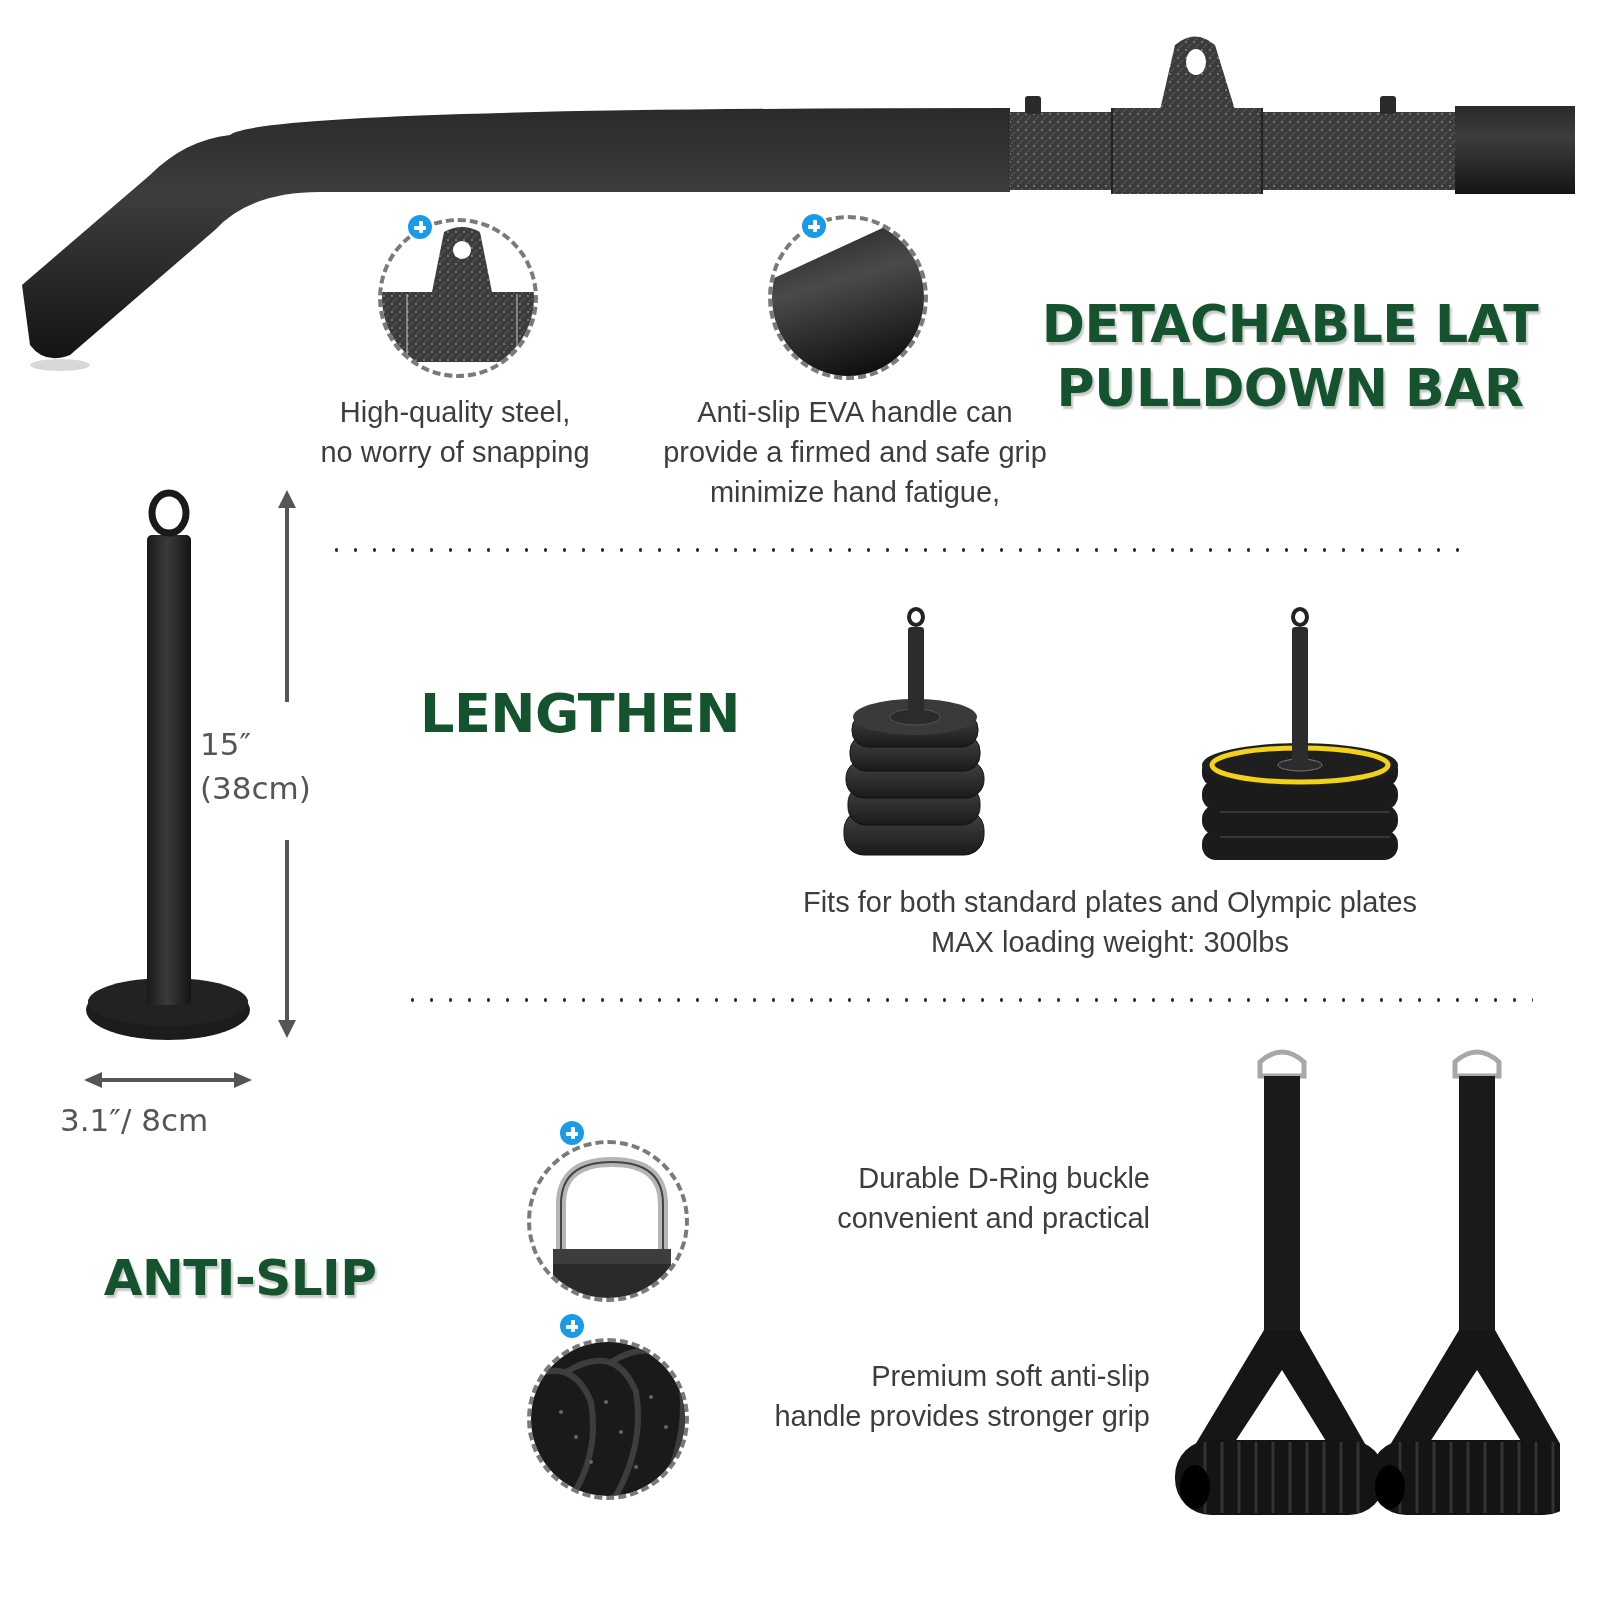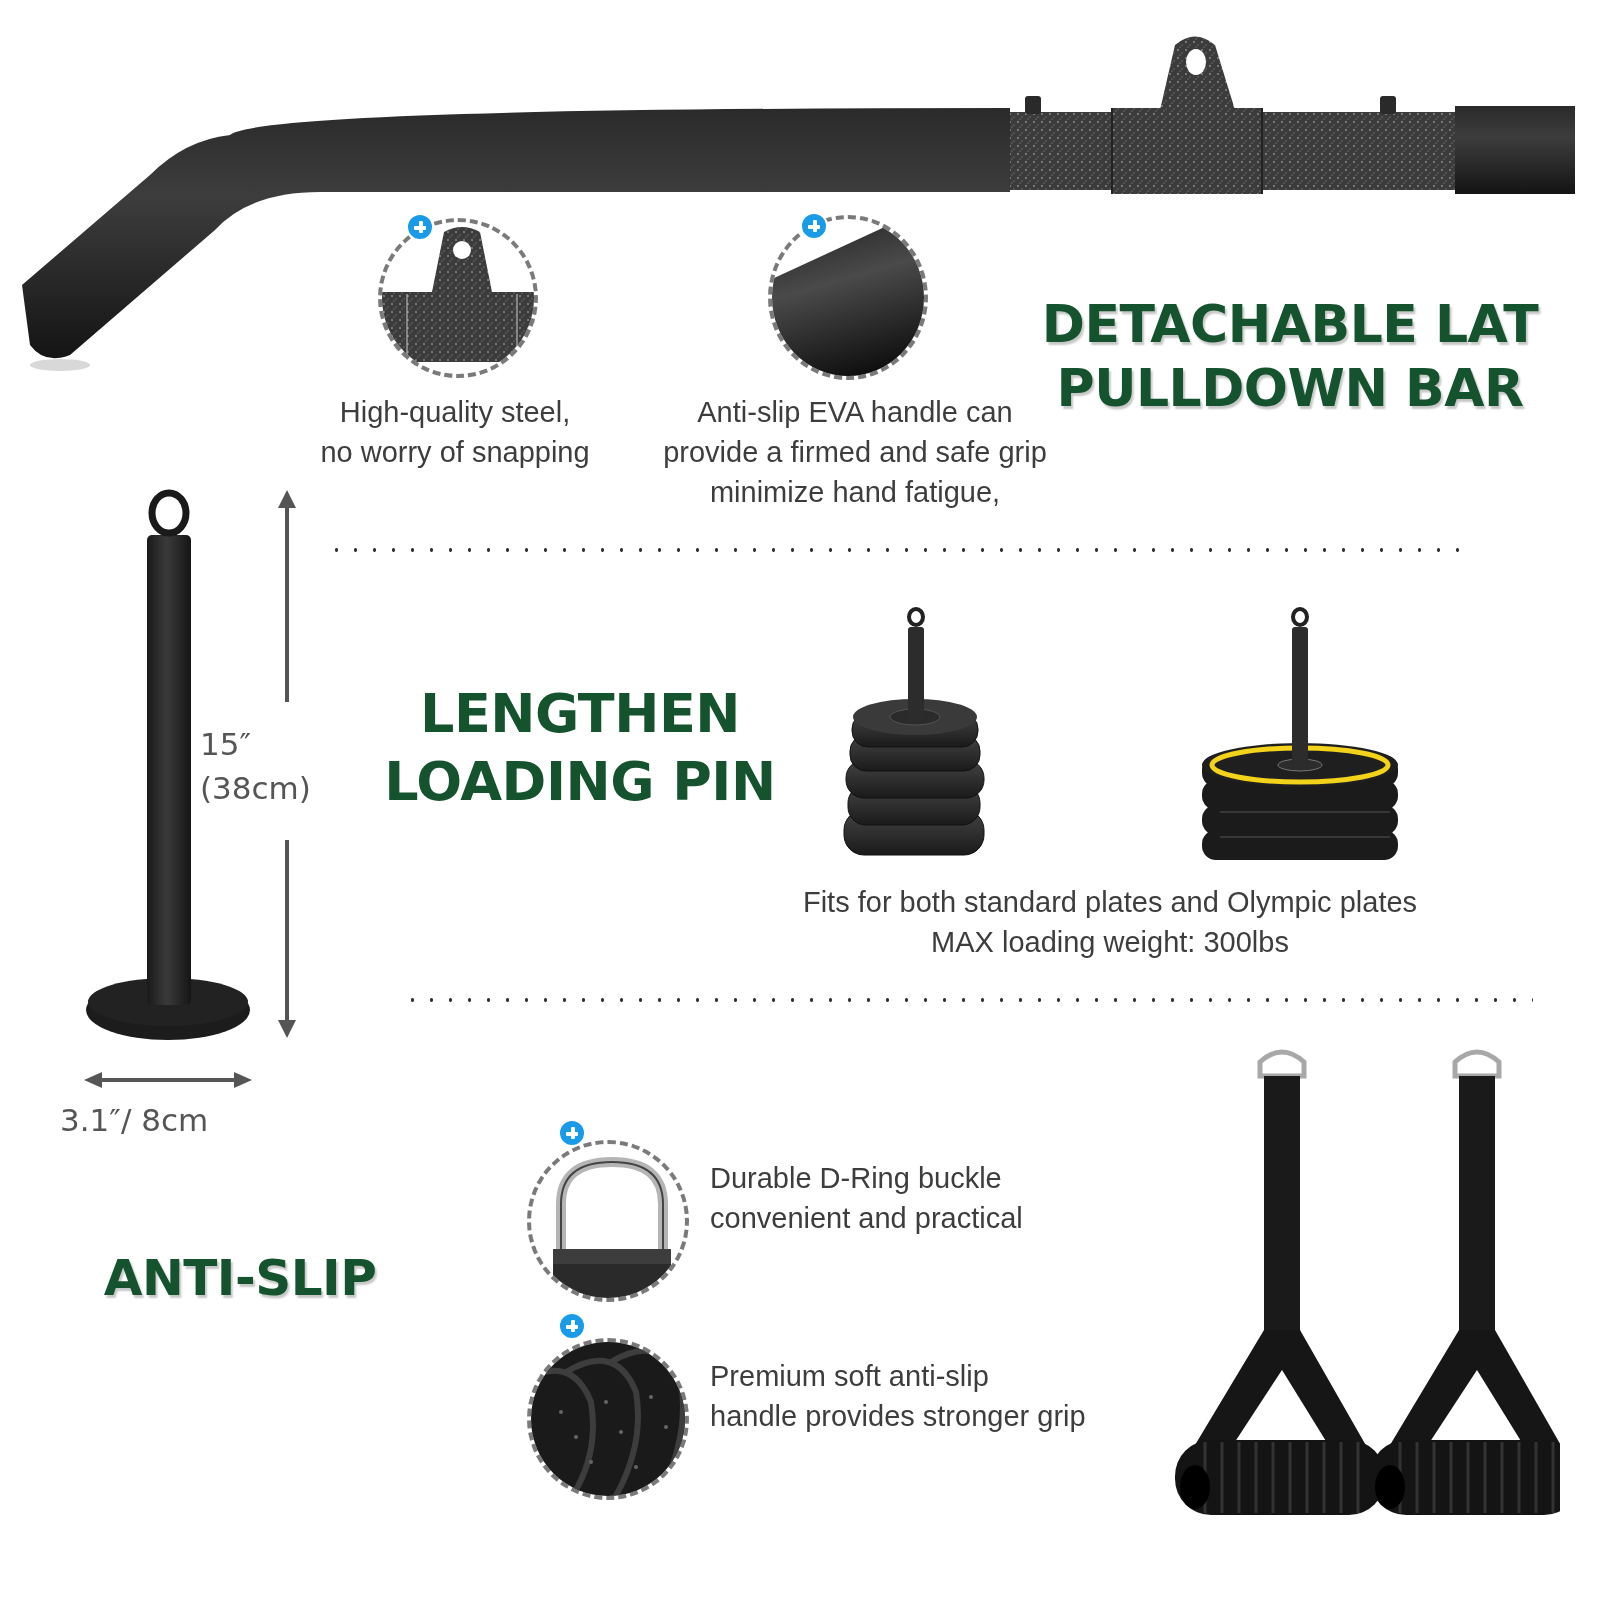--- a/index.html
+++ b/index.html
@@ -199,7 +199,6 @@
 
   <div class="heading" style="left:380px;top:680px;width:400px;font-size:54px;line-height:68px;">
     <span>LENGTHEN</span>
-    <span>LOADING PIN</span>
   </div>
 
   <svg class="abs" style="left:840px;top:605px;" width="150" height="260">

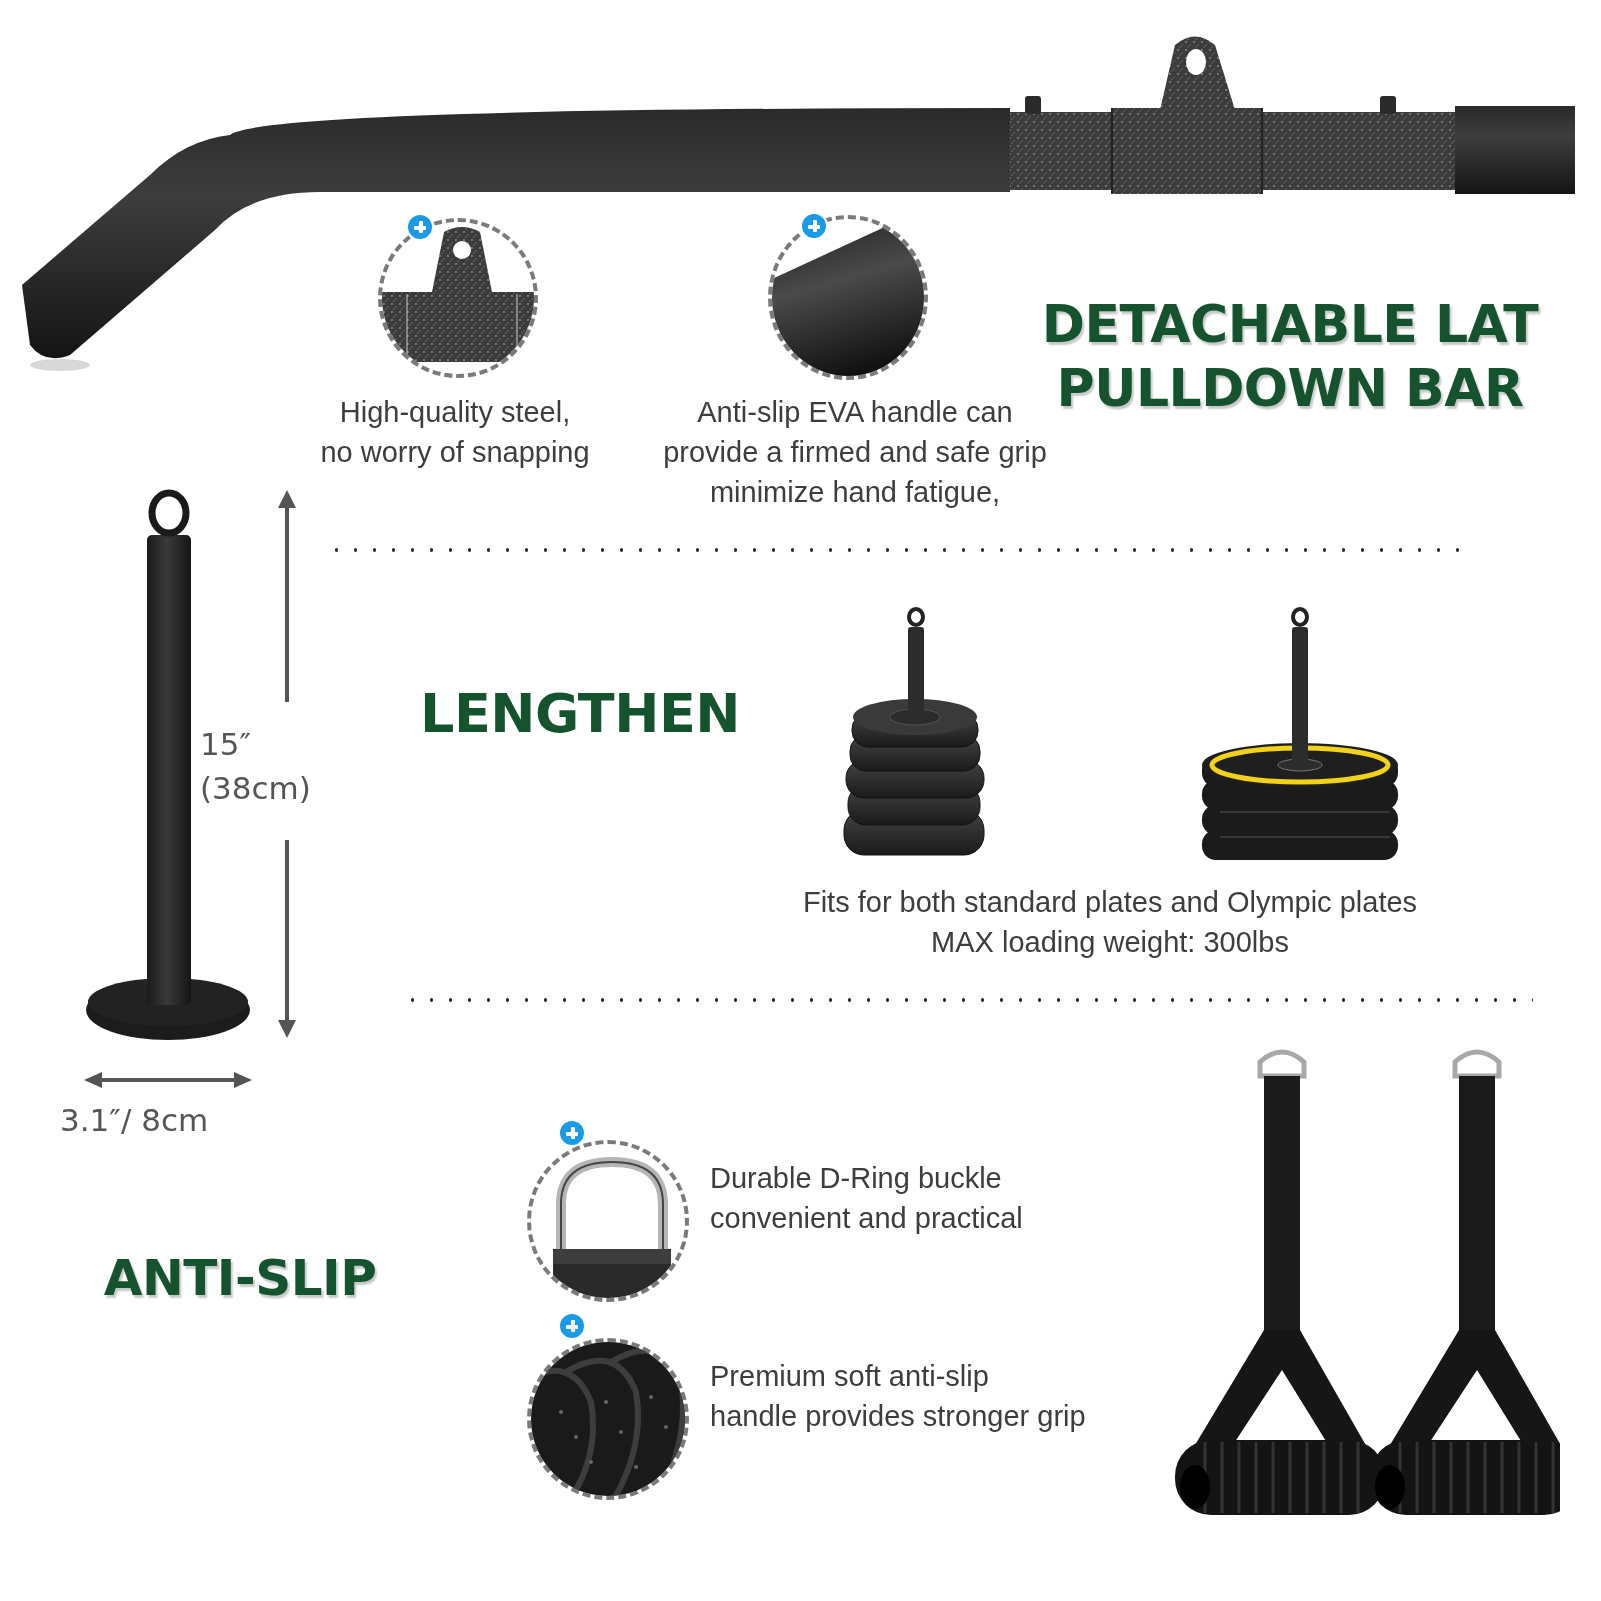--- a/index.html
+++ b/index.html
@@ -31,7 +31,7 @@
   }
   .caption span { display: block; }
   .caption.center { text-align: center; }
-  .caption.left { text-align: left; }
+  .caption.left { text-align: right; }
 
   
   .dim-label {

